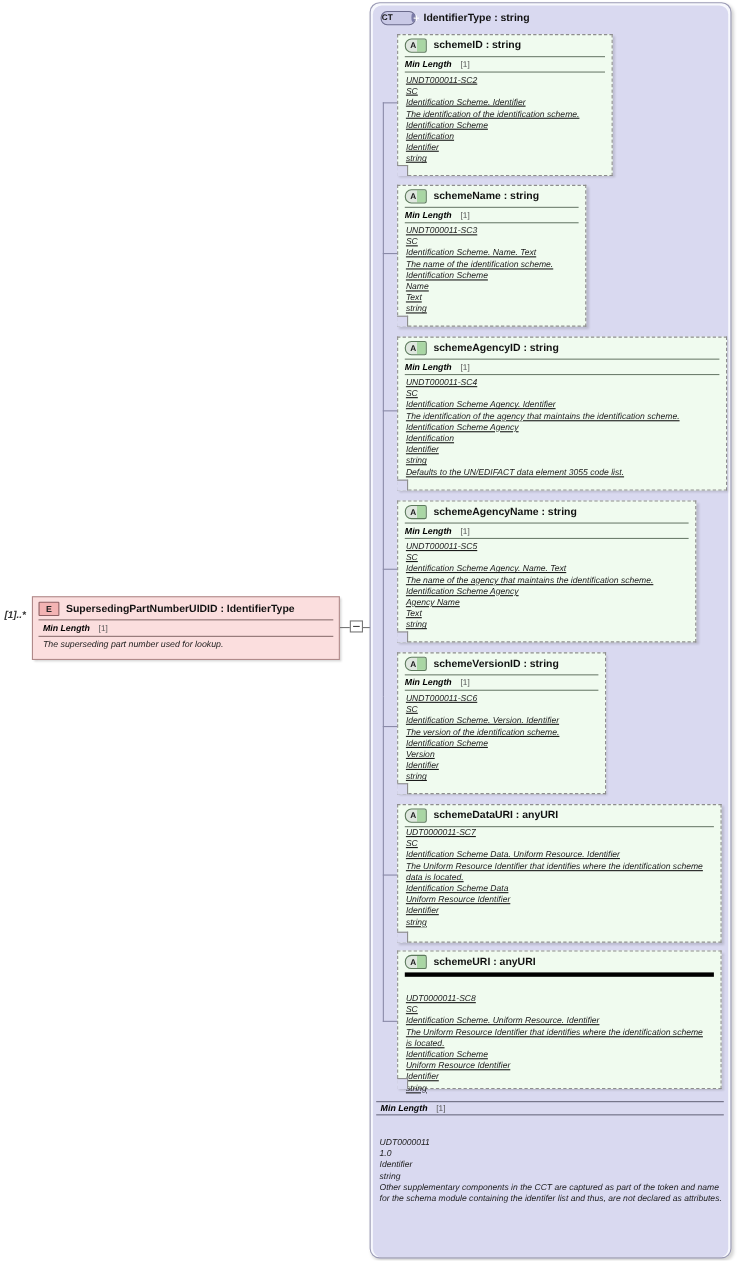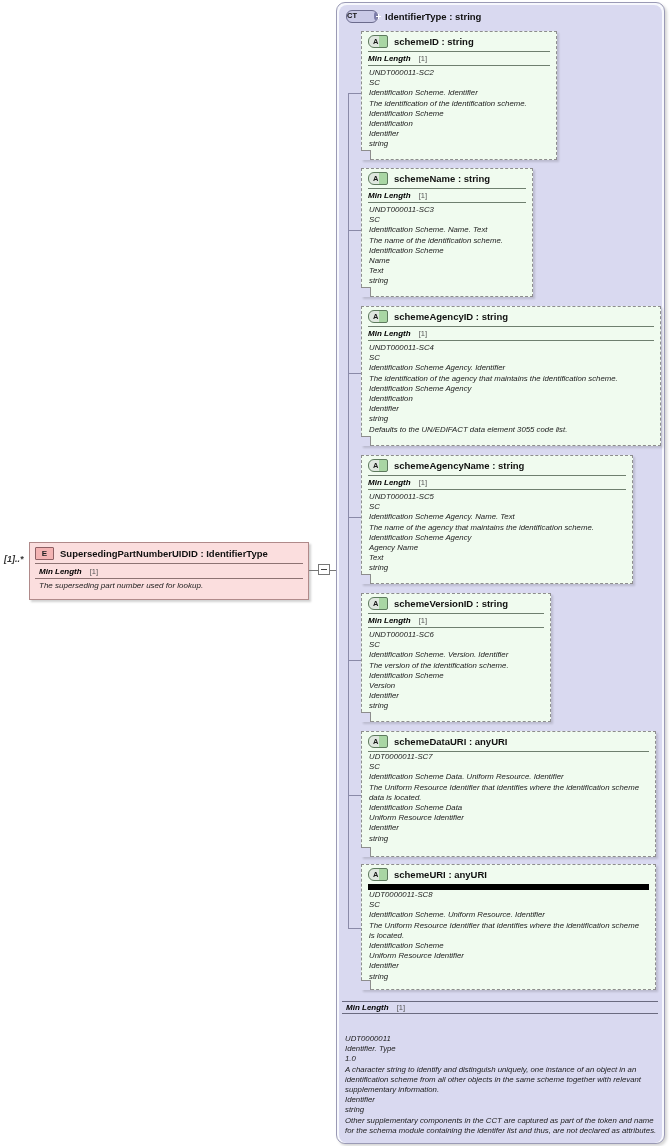--- a/index.html
+++ b/index.html
@@ -117,6 +117,7 @@
   .attr-doc{
     padding:2px 7px 3px 7px;font-style:italic;font-size:7.8px;color:#1b1b1b;
     line-height:10.2px;
+    text-decoration:underline;
   }
   .attr-doc div{white-space:normal;}
 

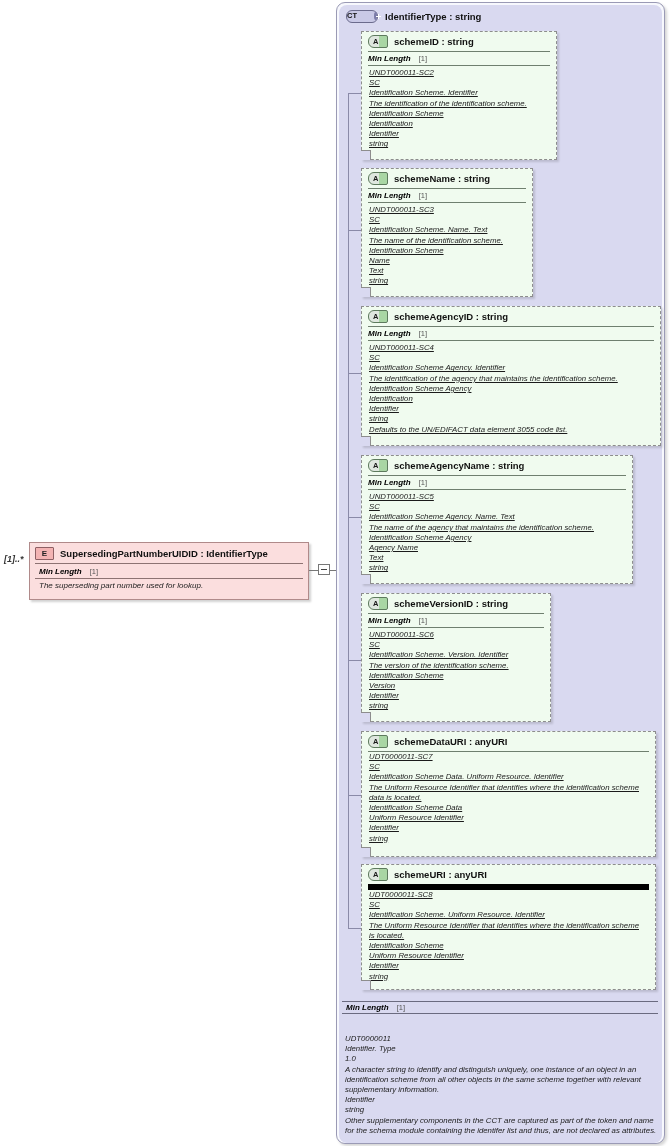--- a/index.html
+++ b/index.html
@@ -328,7 +328,7 @@
             </span>
           <span class="attr-title">schemeURI : anyURI</span>
         </div>
-        <div class="attr-doc" style="border-top:6px solid #000000;margin:0 6px;padding-left:1px;padding-top:0;">
+        <div class="attr-doc" style="border-top:4px solid #000000;margin:0 6px;padding-left:1px;padding-top:15px;">
           <div>UDT0000011-SC8</div>
           <div>SC</div>
           <div>Identification Scheme. Uniform Resource. Identifier</div>

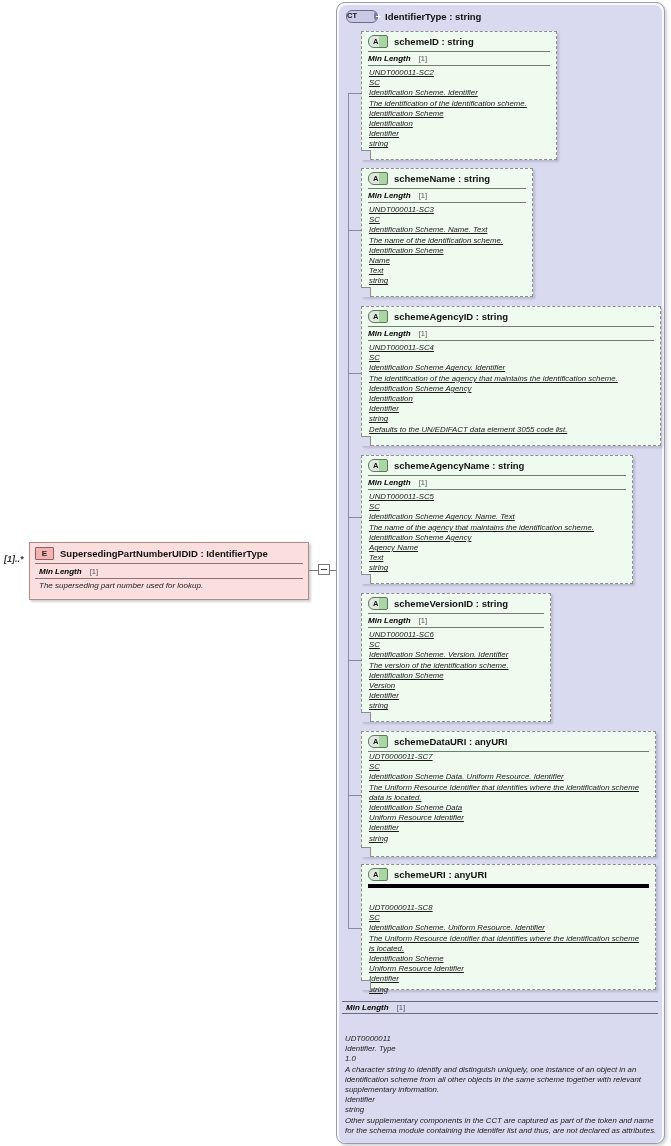--- a/index.html
+++ b/index.html
@@ -348,7 +348,6 @@
 
       <div class="ct-doc" style="top:1013px;">
         <div>UDT0000011</div>
-        <div>Identifier. Type</div>
         <div>1.0</div>
         <div>A character string to identify and distinguish uniquely, one instance of an object in an identification scheme from all other objects in the same scheme together with relevant supplementary information.</div>
         <div>Identifier</div>

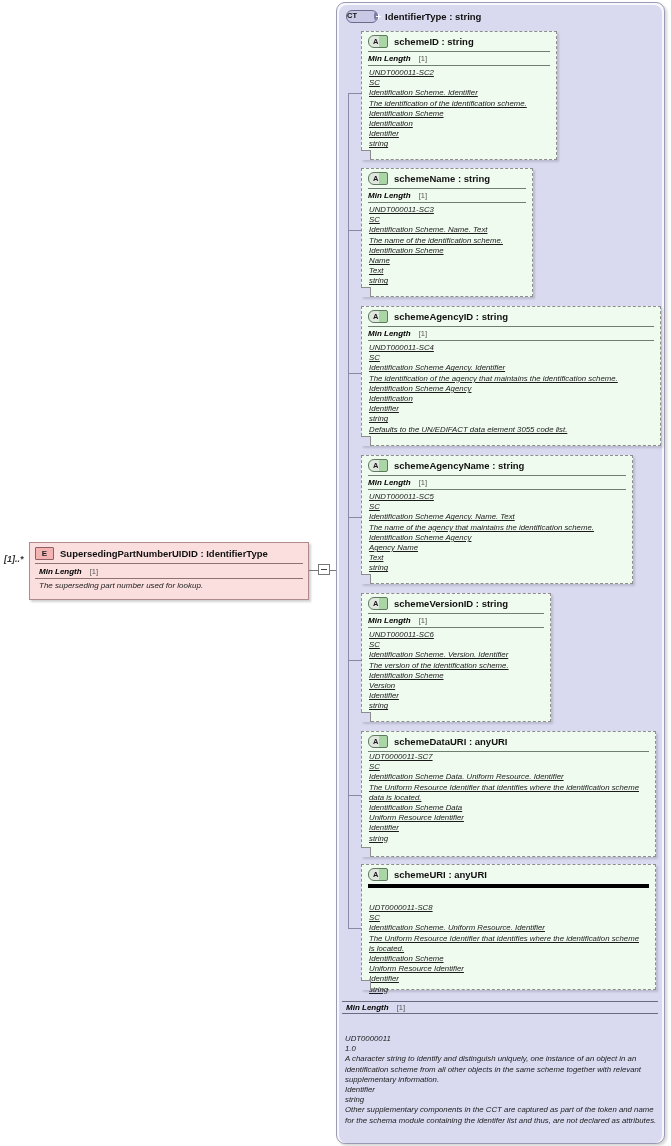--- a/index.html
+++ b/index.html
@@ -349,7 +349,6 @@
       <div class="ct-doc" style="top:1013px;">
         <div>UDT0000011</div>
         <div>1.0</div>
-        <div>A character string to identify and distinguish uniquely, one instance of an object in an identification scheme from all other objects in the same scheme together with relevant supplementary information.</div>
         <div>Identifier</div>
         <div>string</div>
         <div>Other supplementary components in the CCT are captured as part of the token and name for the schema module containing the identifer list and thus, are not declared as attributes.</div>

